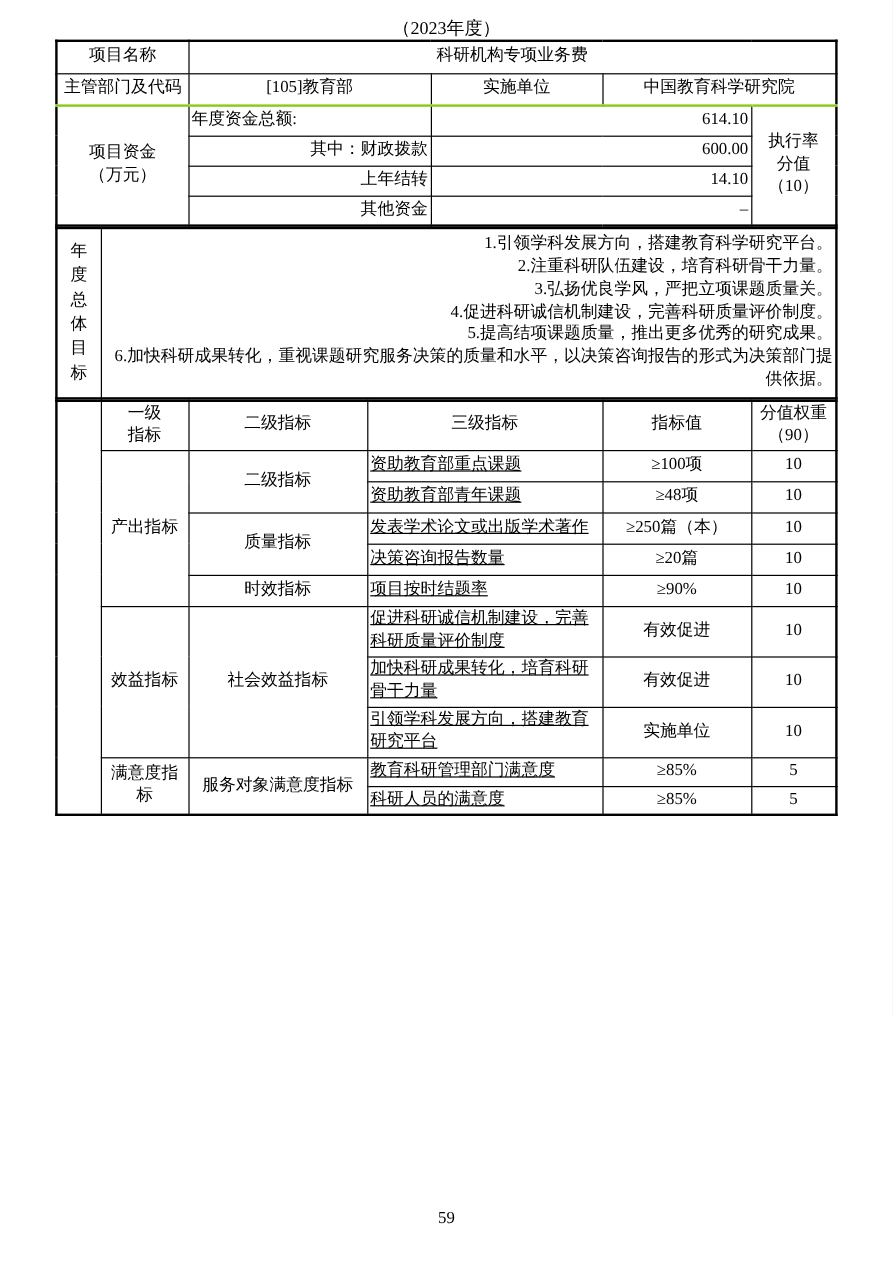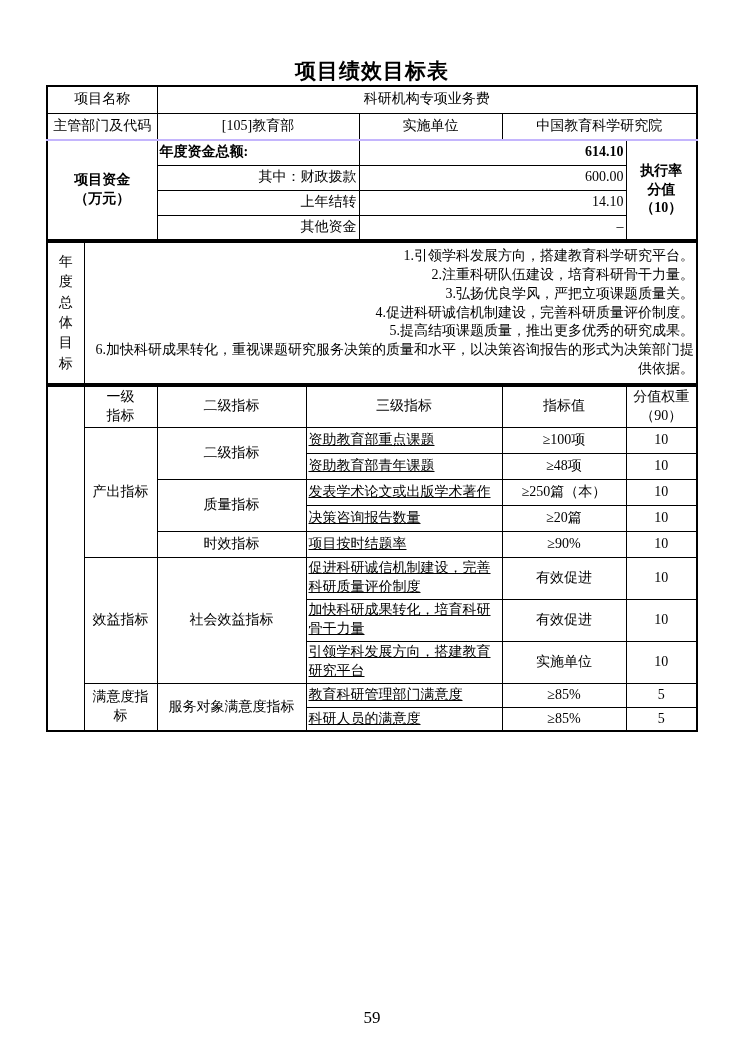--- a/index.html
+++ b/index.html
@@ -87,6 +87,7 @@
 <div class="page">
 
   <h1 class="title">项目绩效目标表</h1>
+  <div class="subtitle">（2023年度）</div>
 
   <table class="tbl t-info">
     <colgroup>

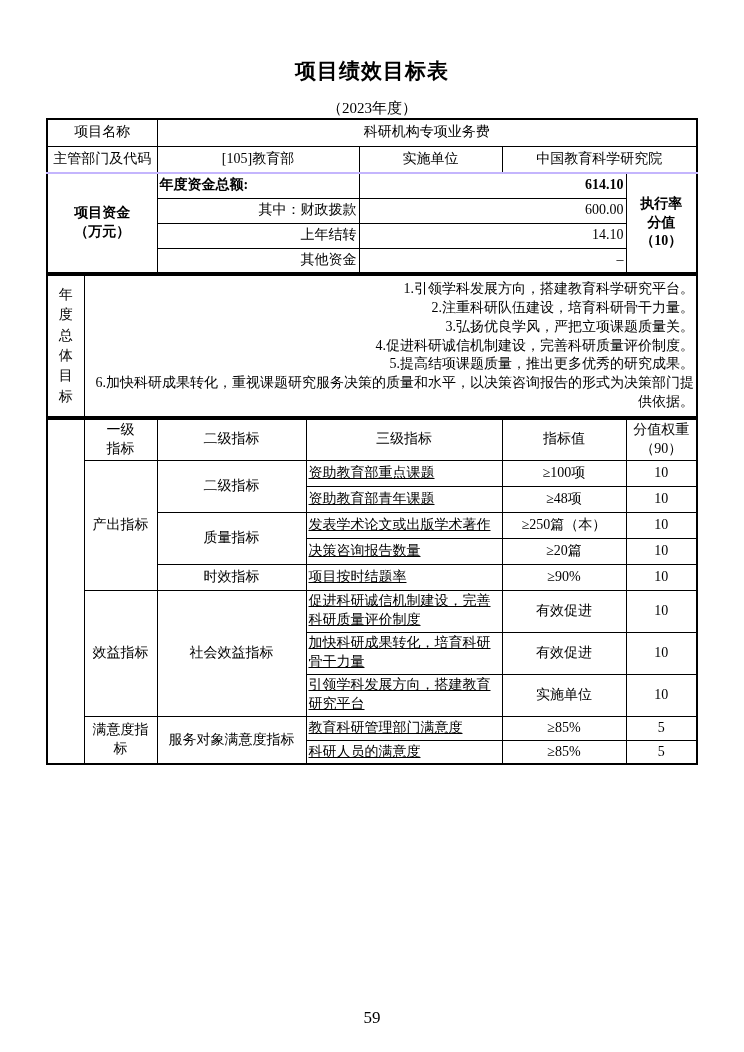--- a/index.html
+++ b/index.html
@@ -86,7 +86,6 @@
 
 <div class="page">
 
-  <h1 class="title">项目绩效目标表</h1>
   <div class="subtitle">（2023年度）</div>
 
   <table class="tbl t-info">

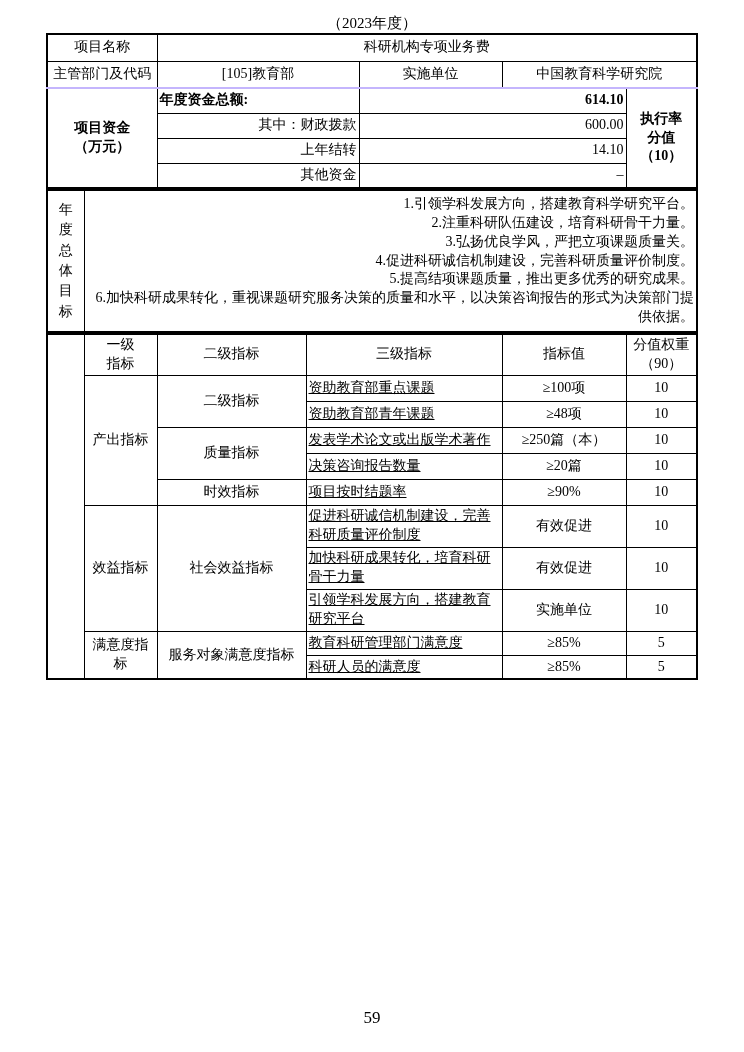--- a/index.html
+++ b/index.html
@@ -45,7 +45,7 @@
   .t-info { margin-top: 12px; }
   .t-info tr { height: 27px; }
   .t-info tr.fund-row { height: 25px; }
-  tr.sec-top td { border-top: 2px solid #c4b5fd; font-weight: bold; }
+  tr.sec-top td { border-top: 2px solid #84cc16; }
   .c { text-align: center; }
   .pre { white-space: pre-line; text-align: center; }
   .fund-label-left { text-align: left; padding-left: 7px; }

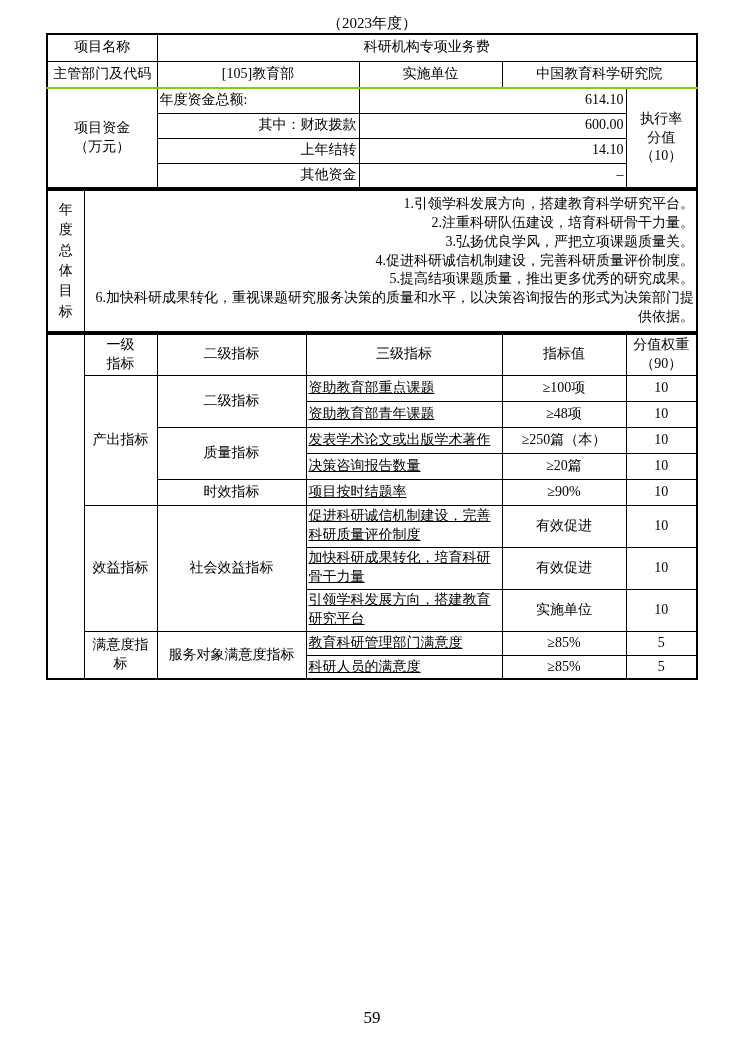--- a/index.html
+++ b/index.html
@@ -78,7 +78,7 @@
     right: 0;
     top: 1008px;
     text-align: center;
-    font-size: 17px;
+    font-size: 14px;
   }
 </style>
 </head>

